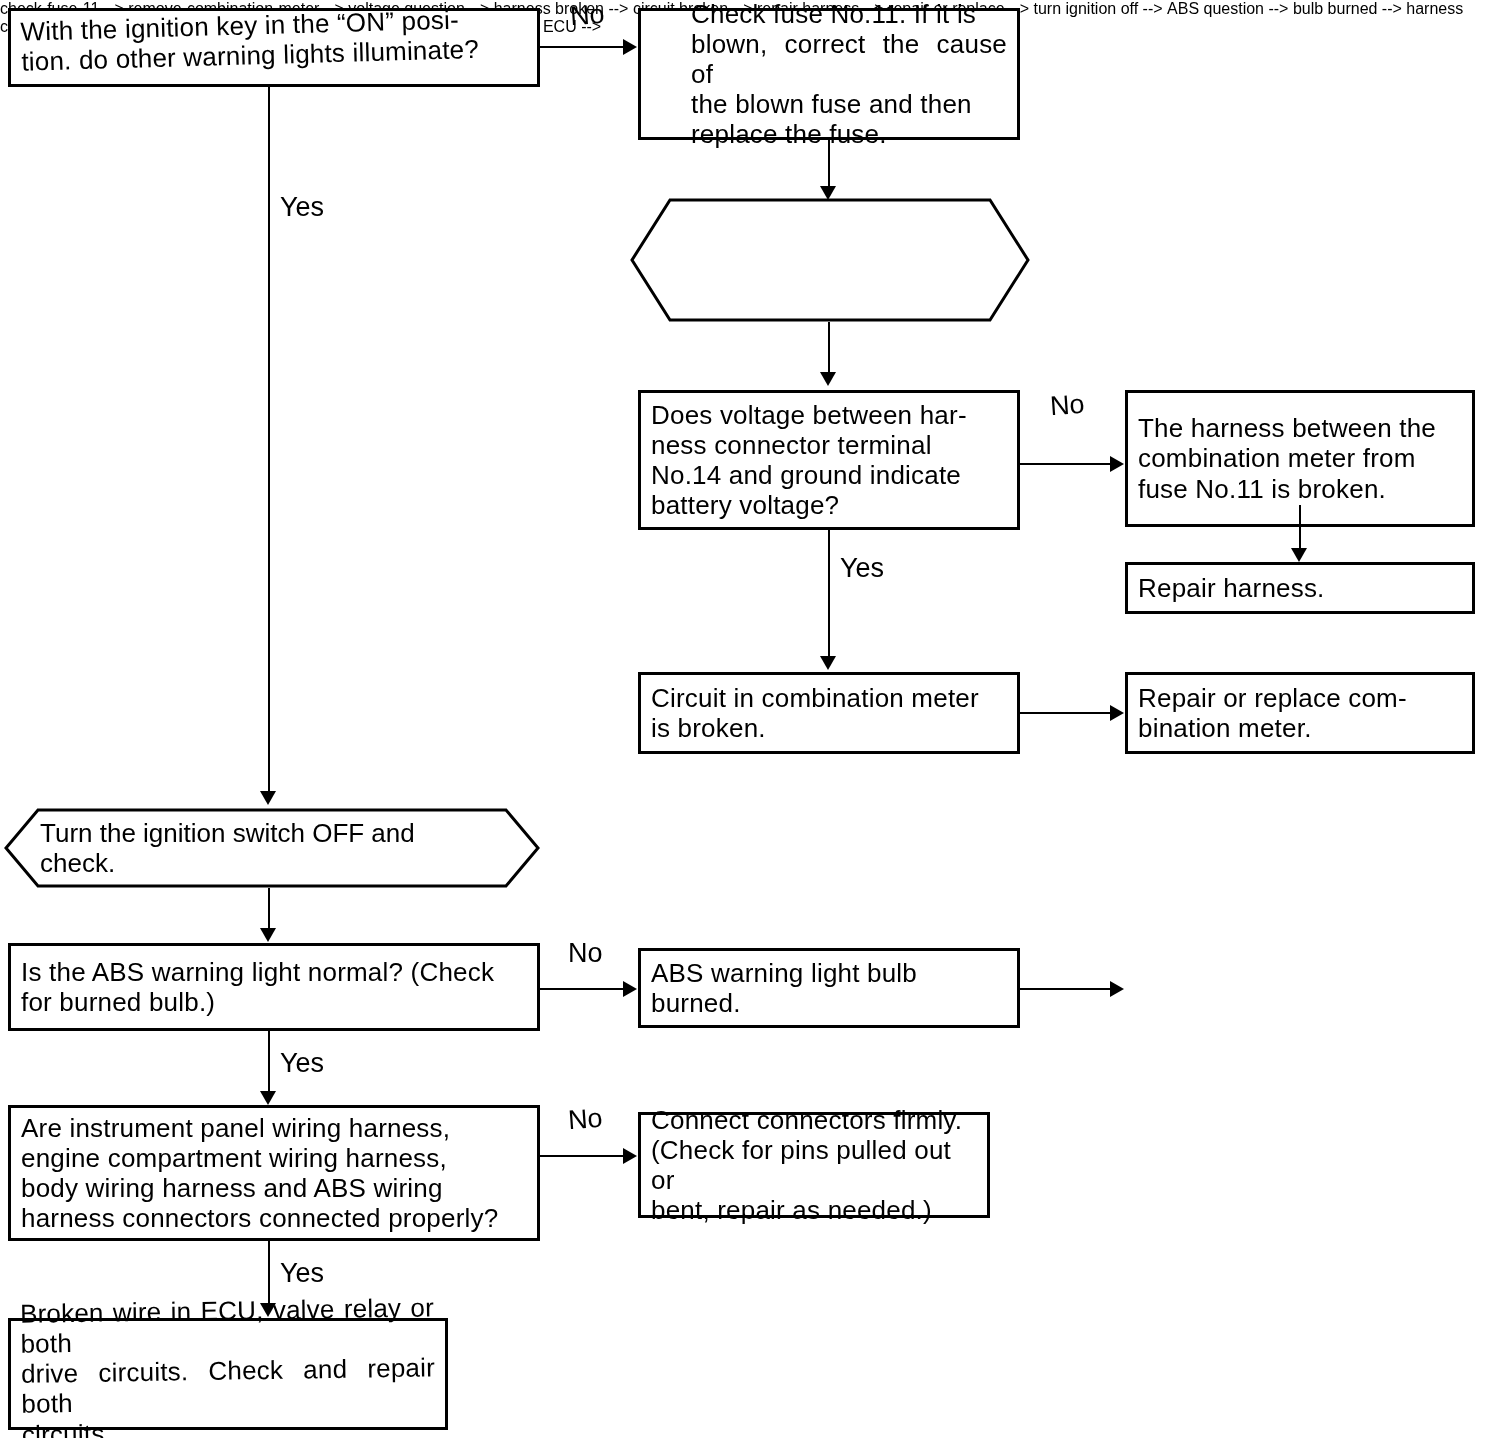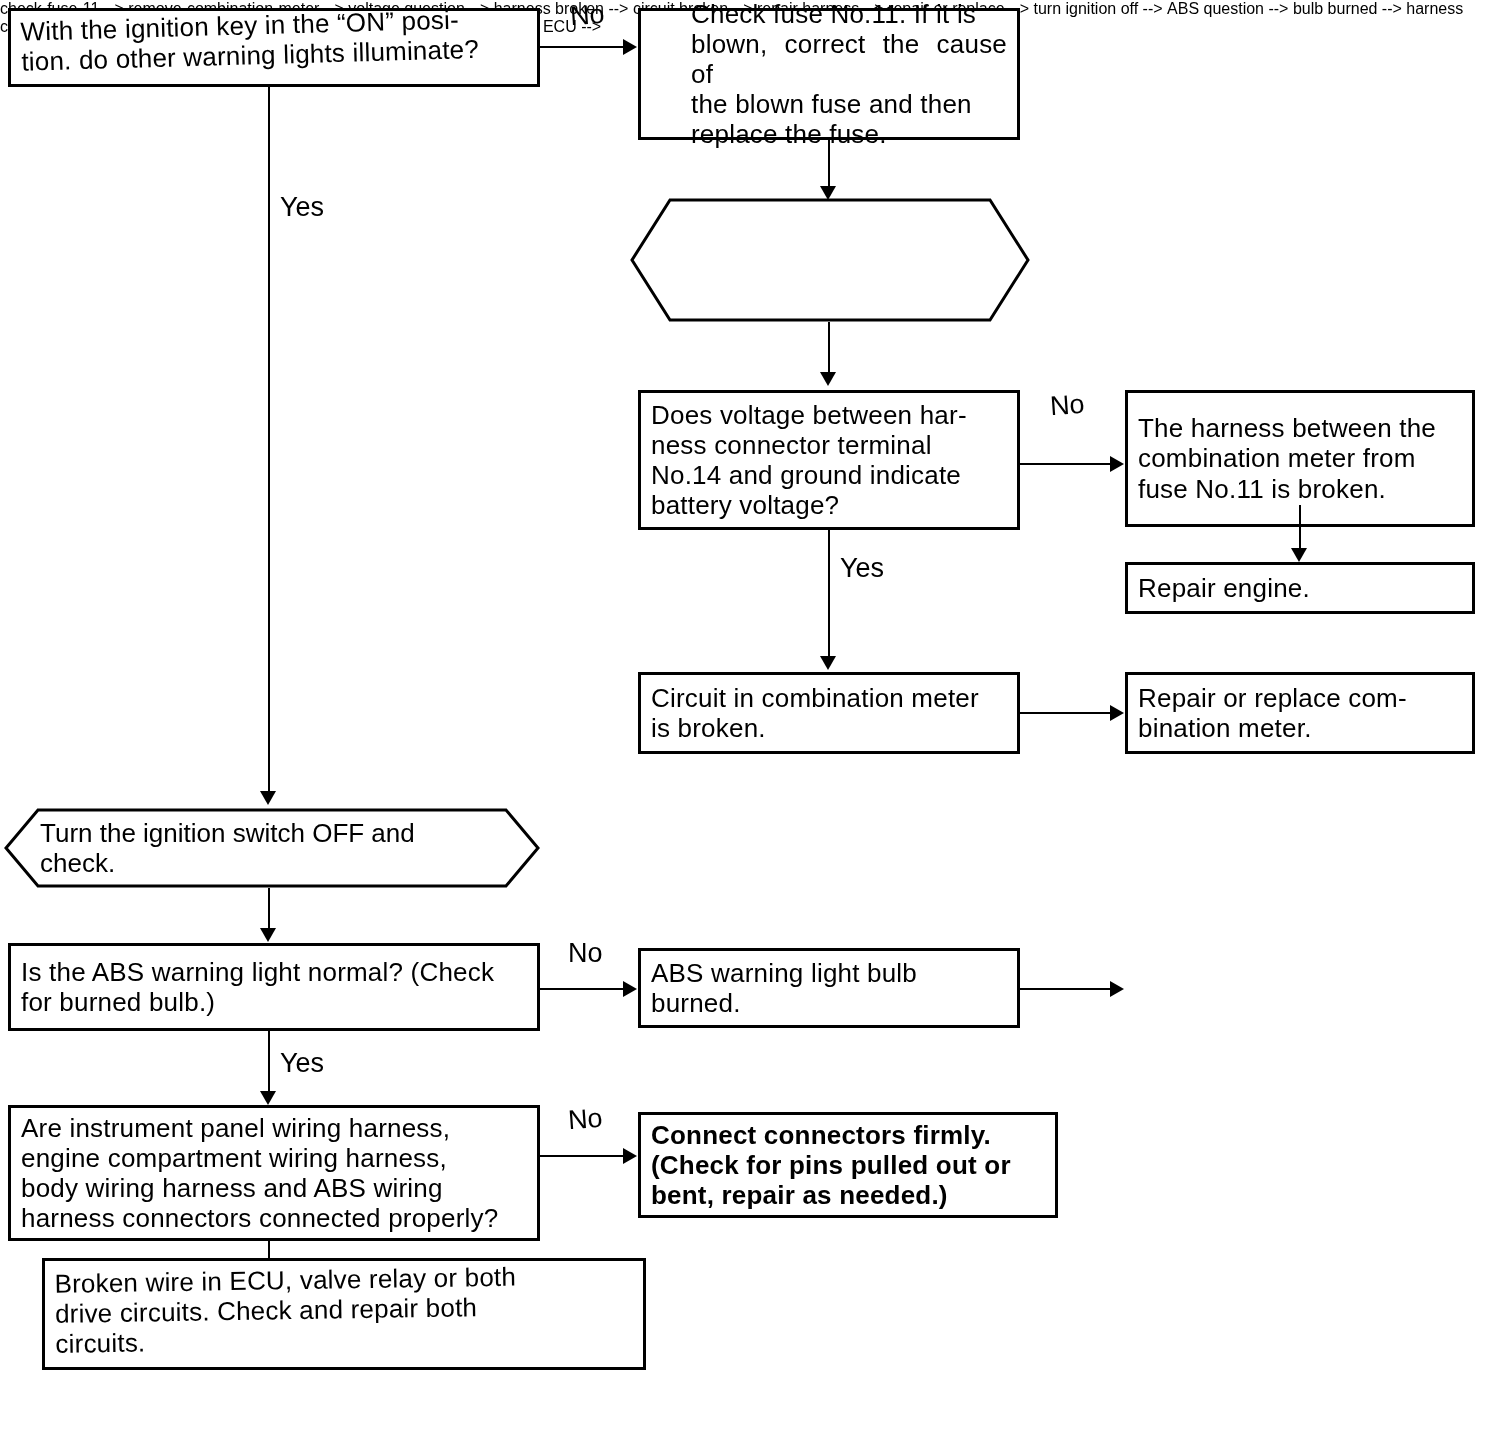--- a/index.html
+++ b/index.html
@@ -170,7 +170,7 @@
 
   
   <div class="node" style="left:1125px; top:562px; width:350px; height:52px;">
-    <span class="txt nojust">Repair engine.</span>
+    <span class="txt nojust">Repair harness.</span>
   </div>
 
   

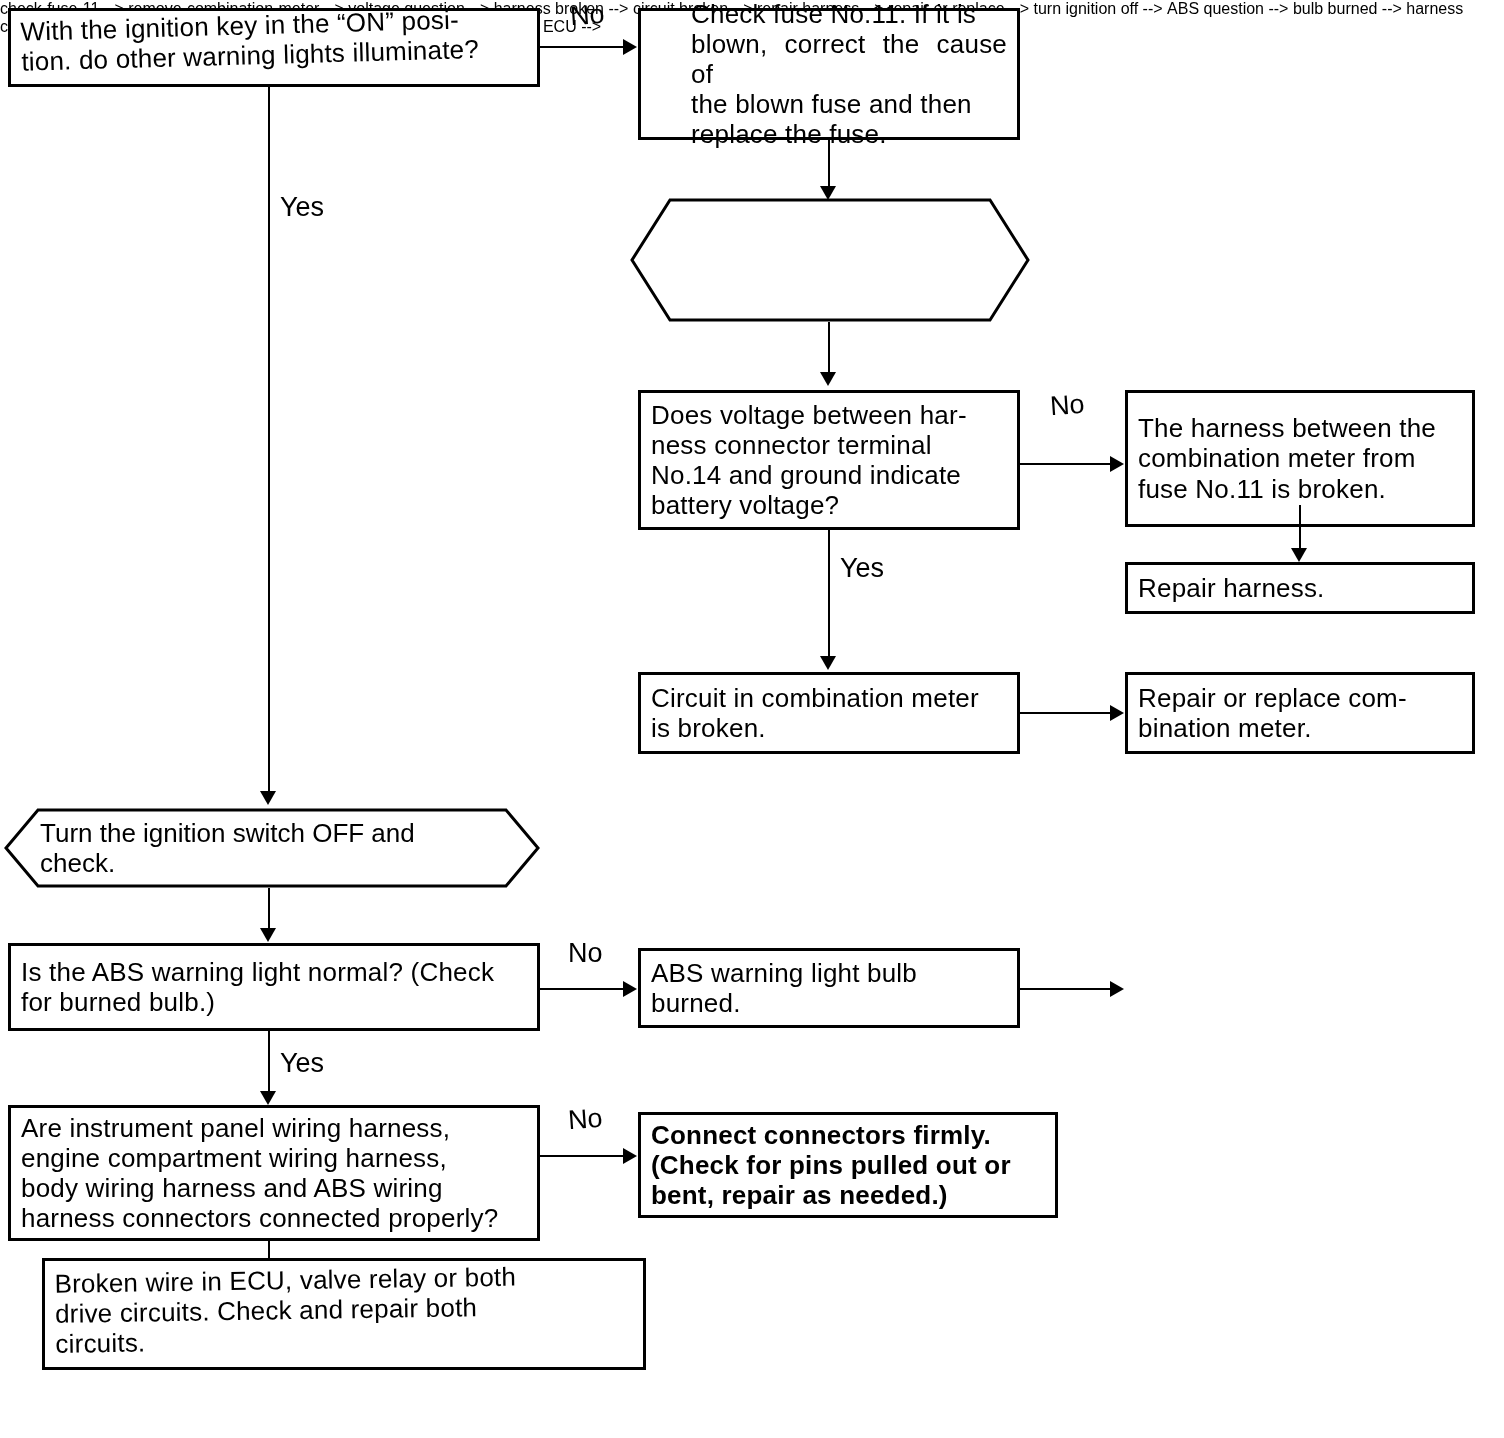--- a/index.html
+++ b/index.html
@@ -254,7 +254,7 @@
   <div class="elabel" style="left:280px; top:1260px;">Yes</div>
 
   
-  <div class="node" style="left:638px; top:1112px; width:420px; height:106px;font-weight:bold;">
+  <div class="node" style="left:638px; top:1112px; width:352px; height:106px;">
     <span class="txt nojust">Connect connectors firmly.
 (Check for pins pulled out or
 bent, repair as needed.)</span>

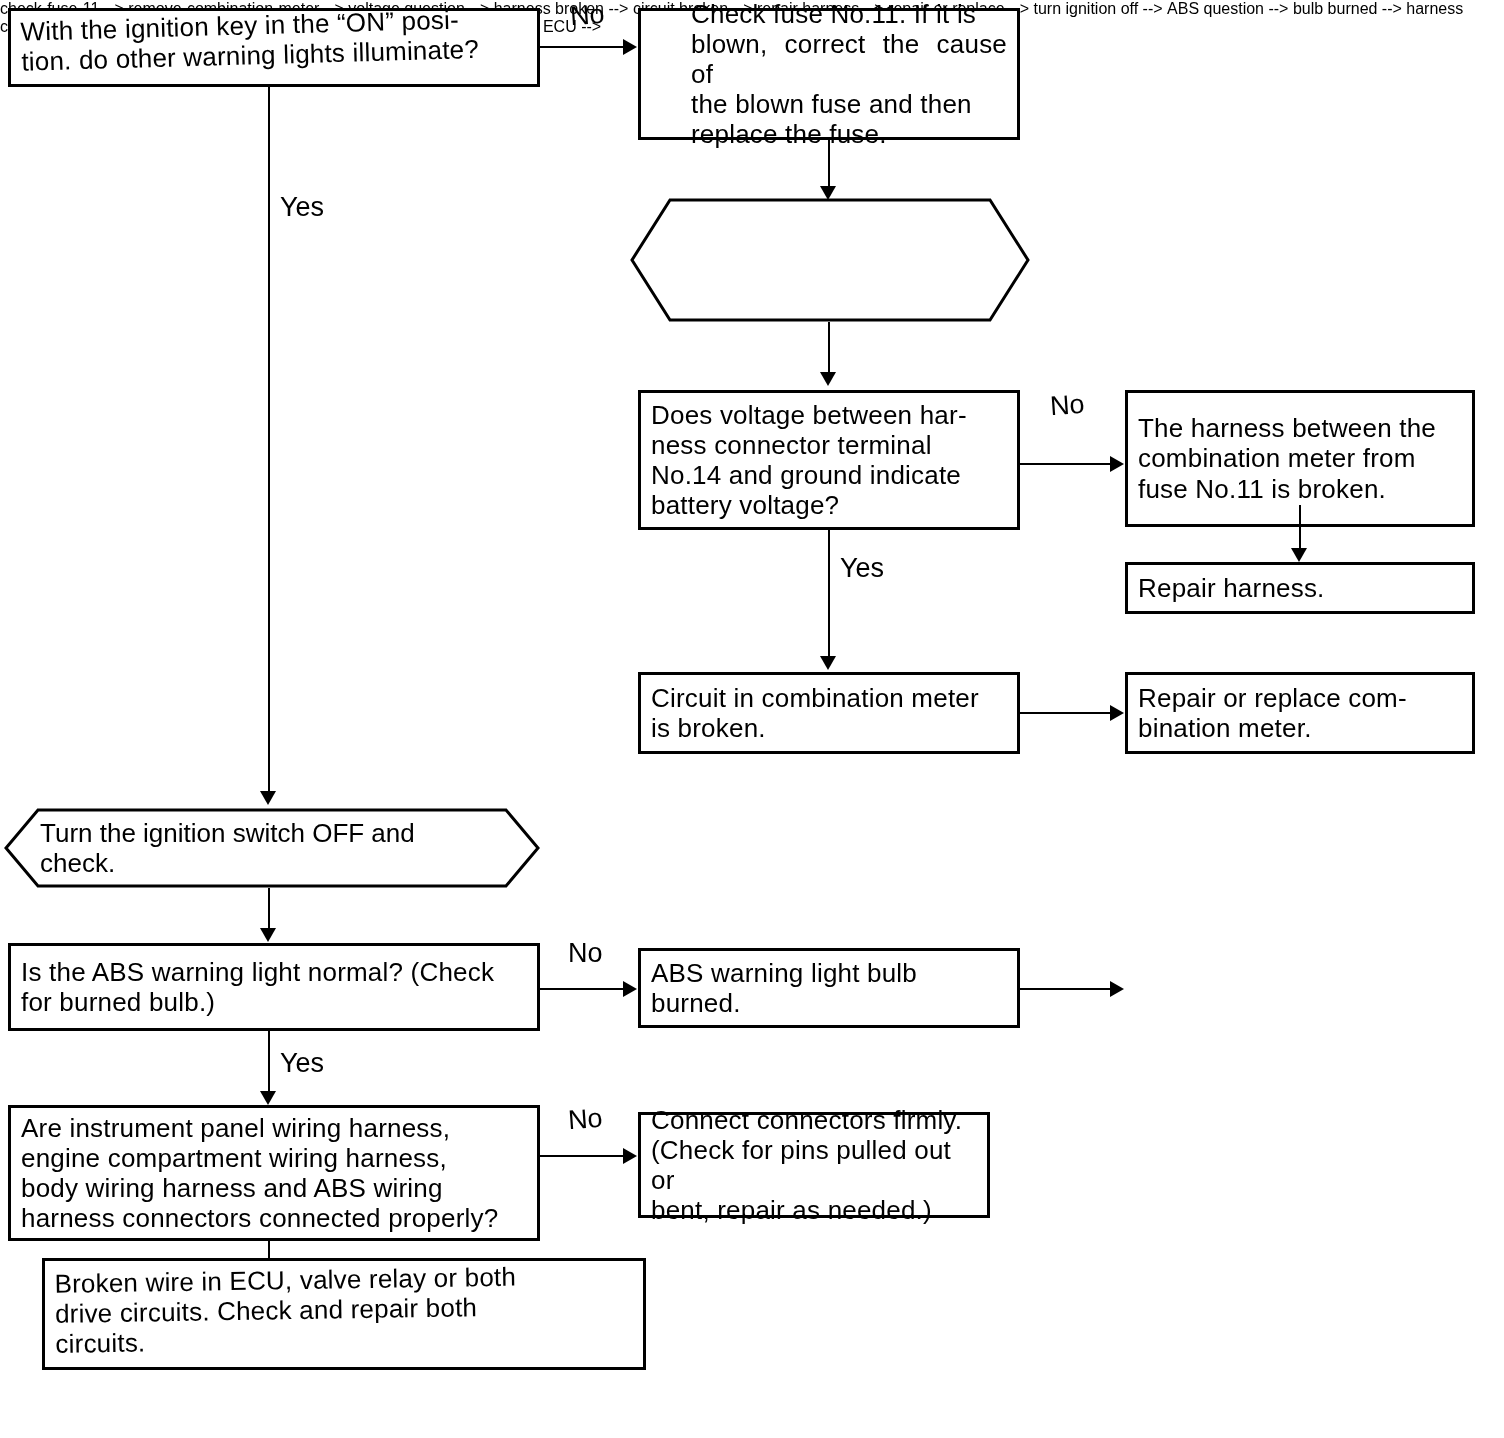--- a/index.html
+++ b/index.html
@@ -261,7 +261,7 @@
   </div>
 
   
-  <div class="node skew-b" style="left:8px; top:1258px; width:604px; height:112px;margin-left:34px;">
+  <div class="node skew-b" style="left:8px; top:1318px; width:440px; height:112px;">
     <span class="txt">Broken wire in ECU, valve relay or both
 drive circuits. Check and repair both
 circuits.</span>

